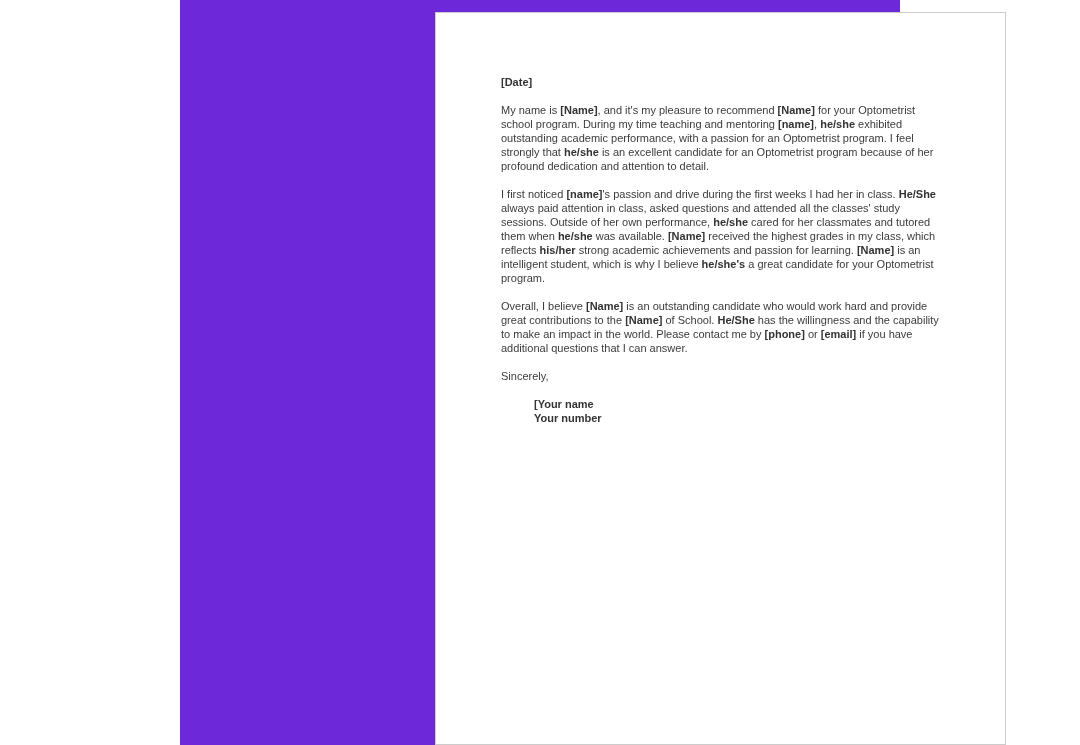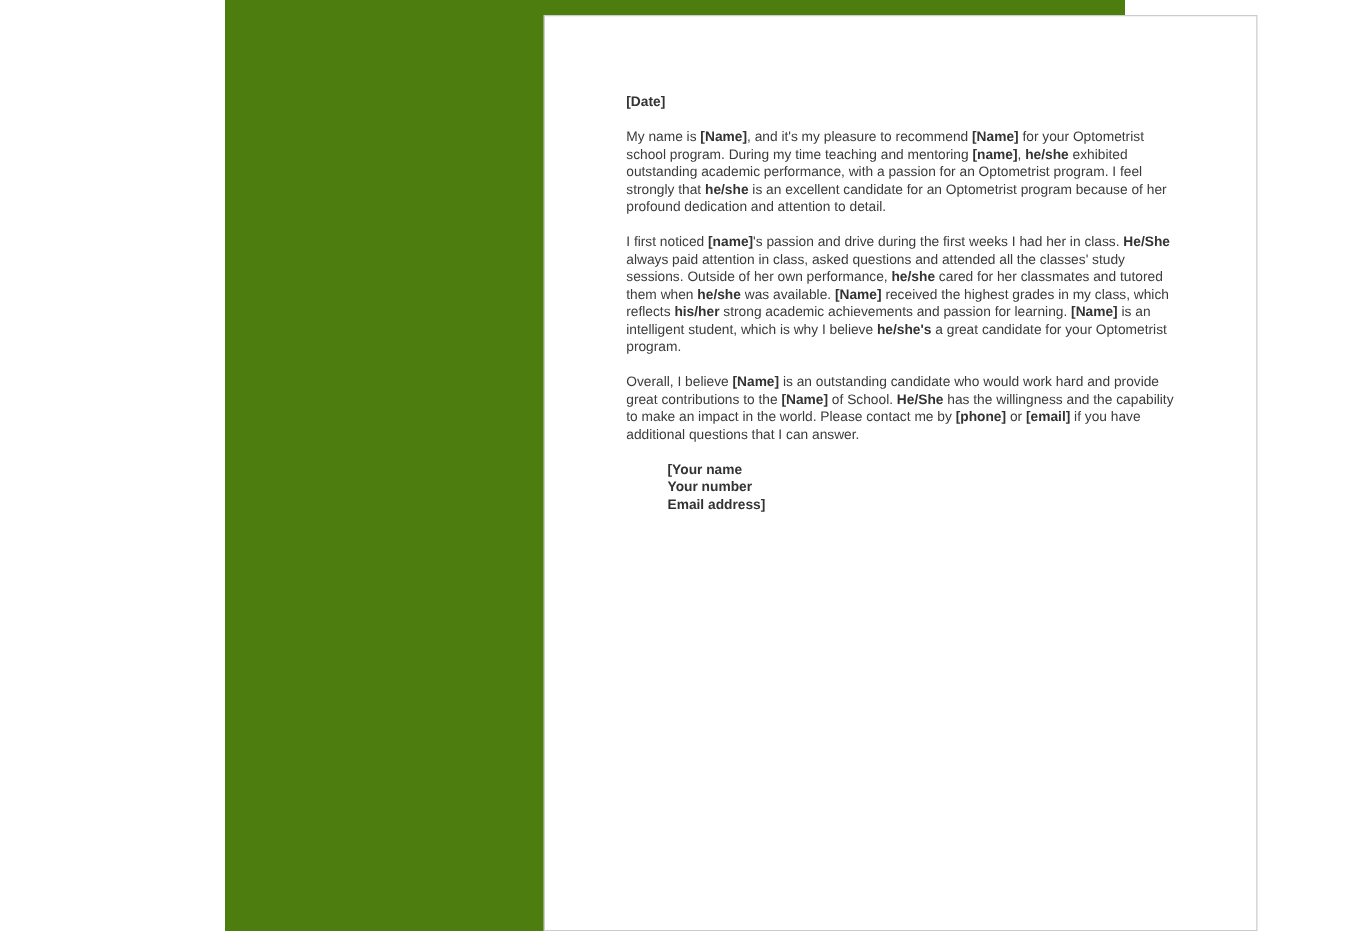--- a/index.html
+++ b/index.html
@@ -18,7 +18,7 @@
     top: 0;
     width: 720px;
     height: 745px;
-    background: #4d7c0f;
+    background: #6d28d9;
   }
   .paper {
     position: absolute;

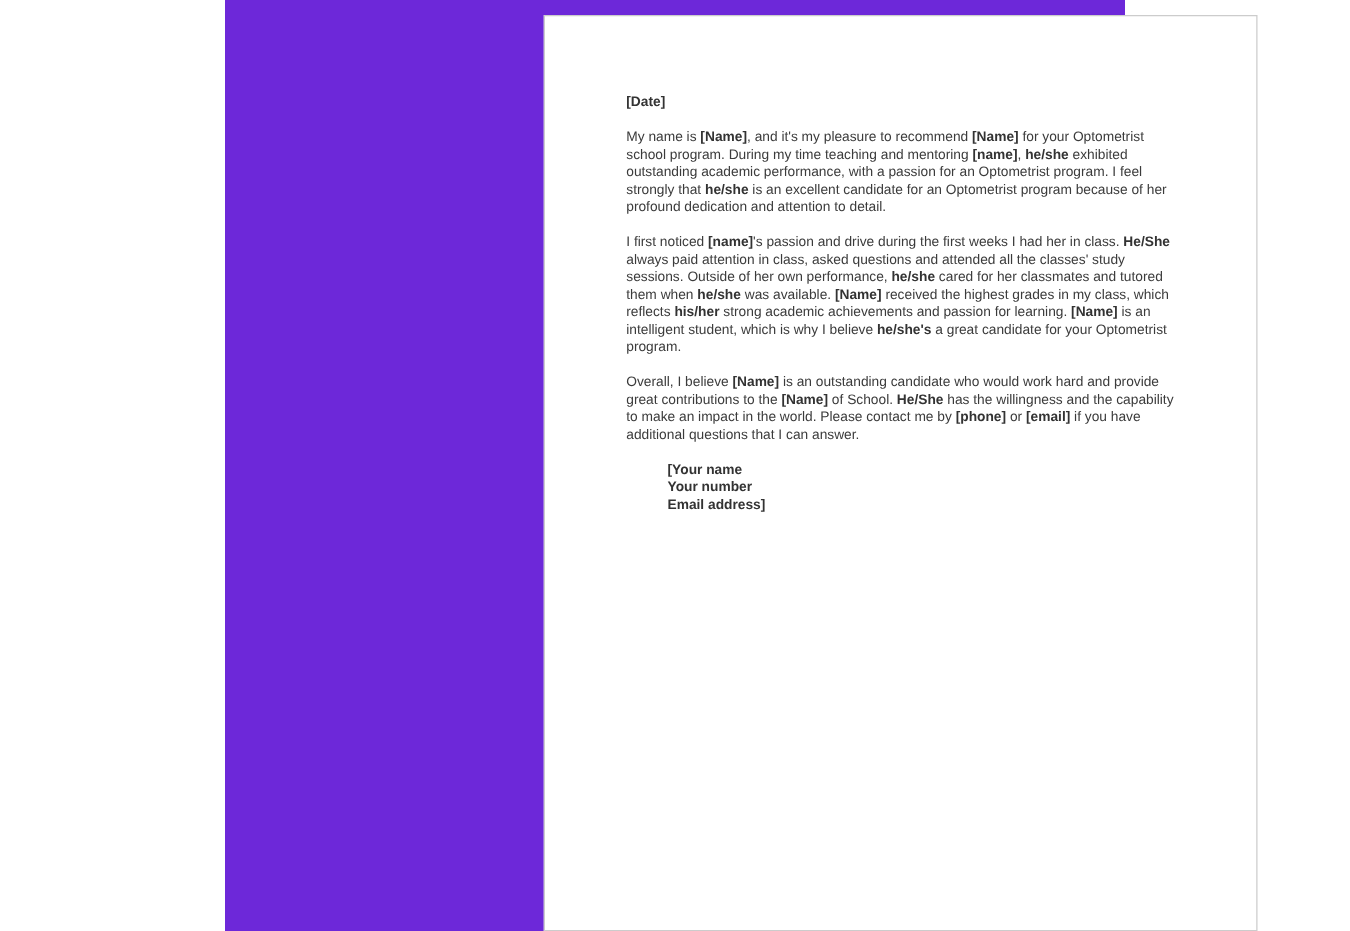--- a/index.html
+++ b/index.html
@@ -57,6 +57,7 @@
         <p class="para"><span>My name is </span><b>[Name]</b><span>, and it's my pleasure to recommend </span><b>[Name]</b><span> for your Optometrist school program. During my time teaching and mentoring </span><b>[name]</b><span>, </span><b>he/she</b><span> exhibited outstanding academic performance, with a passion for an Optometrist program. I feel strongly that </span><b>he/she</b><span> is an excellent candidate for an Optometrist program because of her profound dedication and attention to detail.</span></p>
         <p class="para"><span>I first noticed </span><b>[name]</b><span>'s passion and drive during the first weeks I had her in class. </span><b>He/She</b><span> always paid attention in class, asked questions and attended all the classes' study sessions. Outside of her own performance, </span><b>he/she</b><span> cared for her classmates and tutored them when </span><b>he/she</b><span> was available. </span><b>[Name]</b><span> received the highest grades in my class, which reflects </span><b>his/her</b><span> strong academic achievements and passion for learning. </span><b>[Name]</b><span> is an intelligent student, which is why I believe </span><b>he/she's</b><span> a great candidate for your Optometrist program.</span></p>
         <p class="para"><span>Overall, I believe </span><b>[Name]</b><span> is an outstanding candidate who would work hard and provide great contributions to the </span><b>[Name]</b><span> of School. </span><b>He/She</b><span> has the willingness and the capability to make an impact in the world. Please contact me by </span><b>[phone]</b><span> or </span><b>[email]</b><span> if you have additional questions that I can answer.</span></p>
+        <p class="para"><span>Sincerely,</span></p>
         <p class="para tight"><b>[Your name</b></p>
         <p class="para tight"><b>Your number</b></p>
         <p class="para tight"><b>Email address]</b></p>

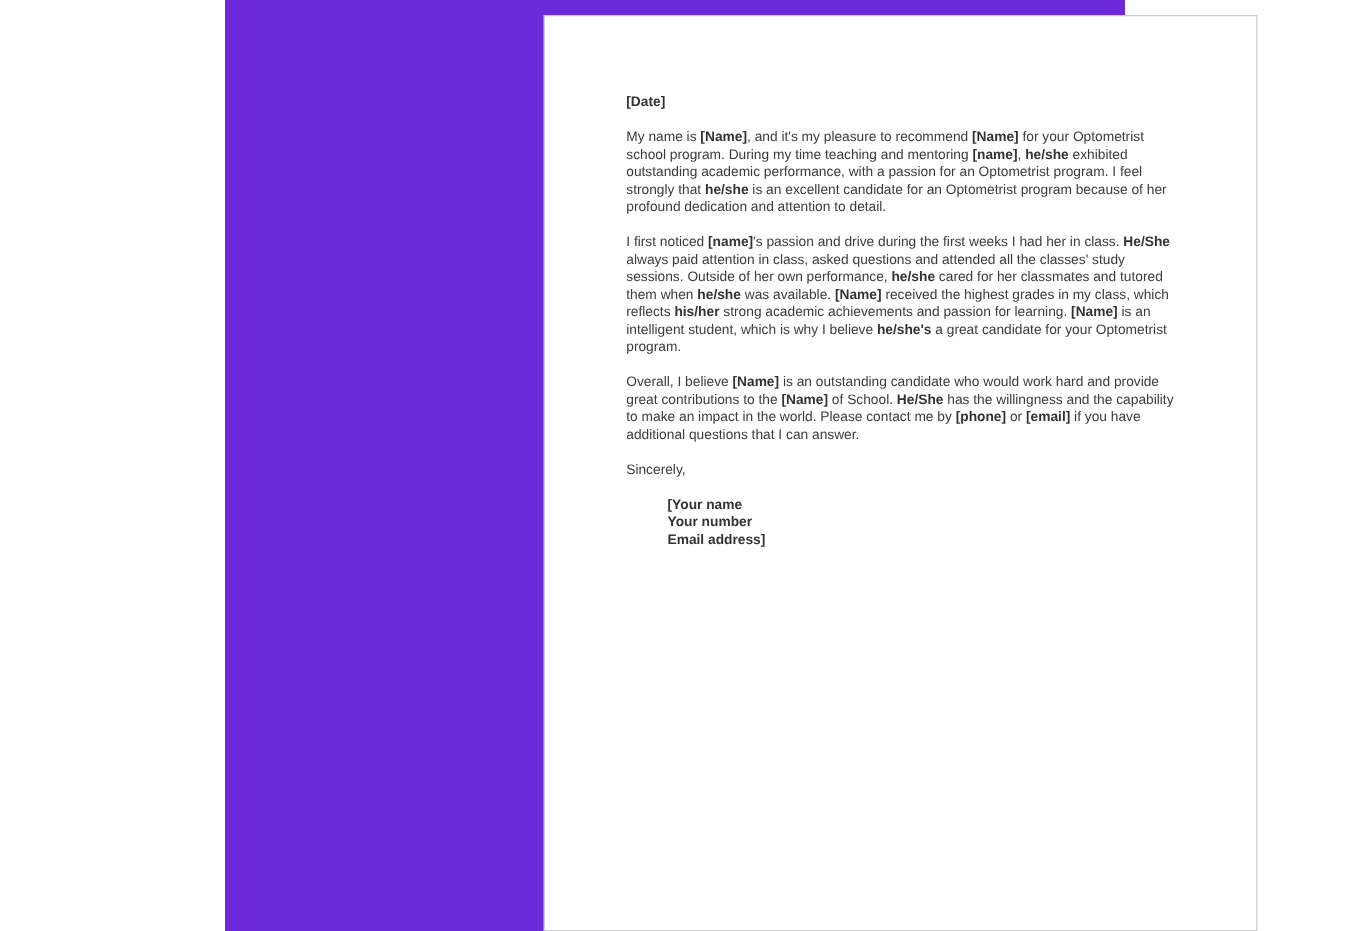--- a/index.html
+++ b/index.html
@@ -60,7 +60,6 @@
         <p class="para"><span>Sincerely,</span></p>
         <p class="para tight"><b>[Your name</b></p>
         <p class="para tight"><b>Your number</b></p>
-        <p class="para tight"><b>Email address]</b></p>
       </div>
   </div>
 </div>

